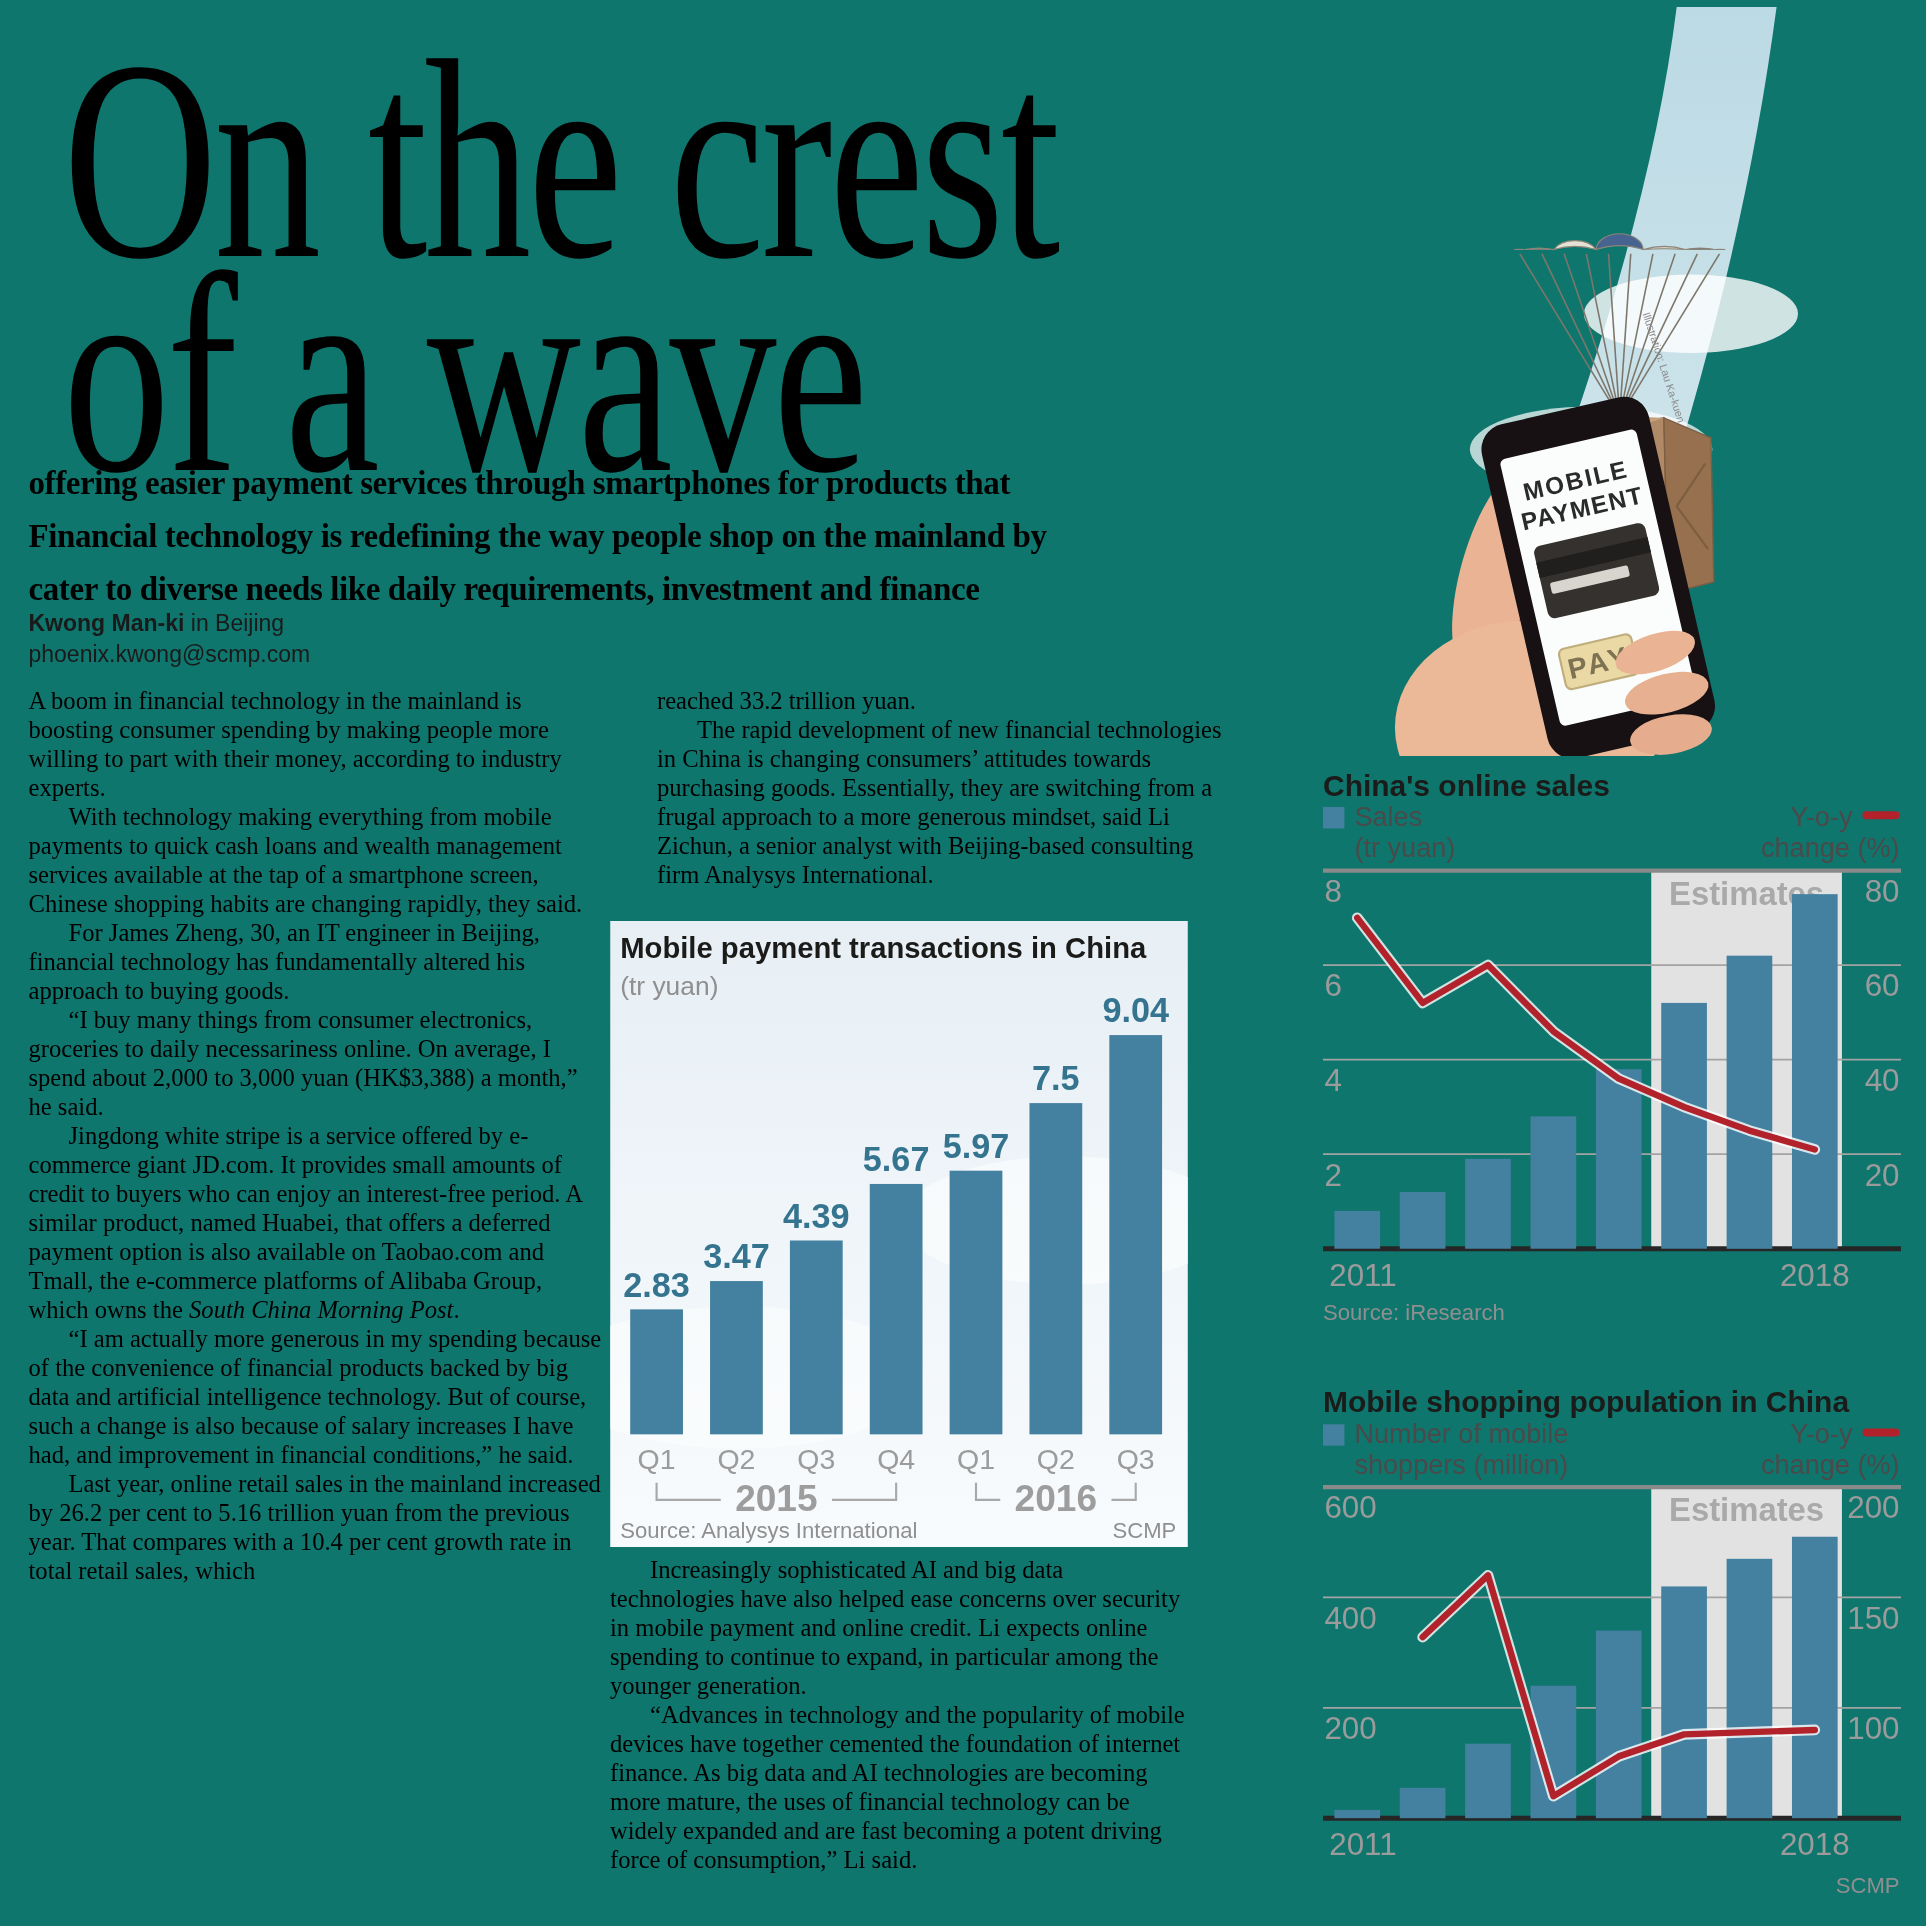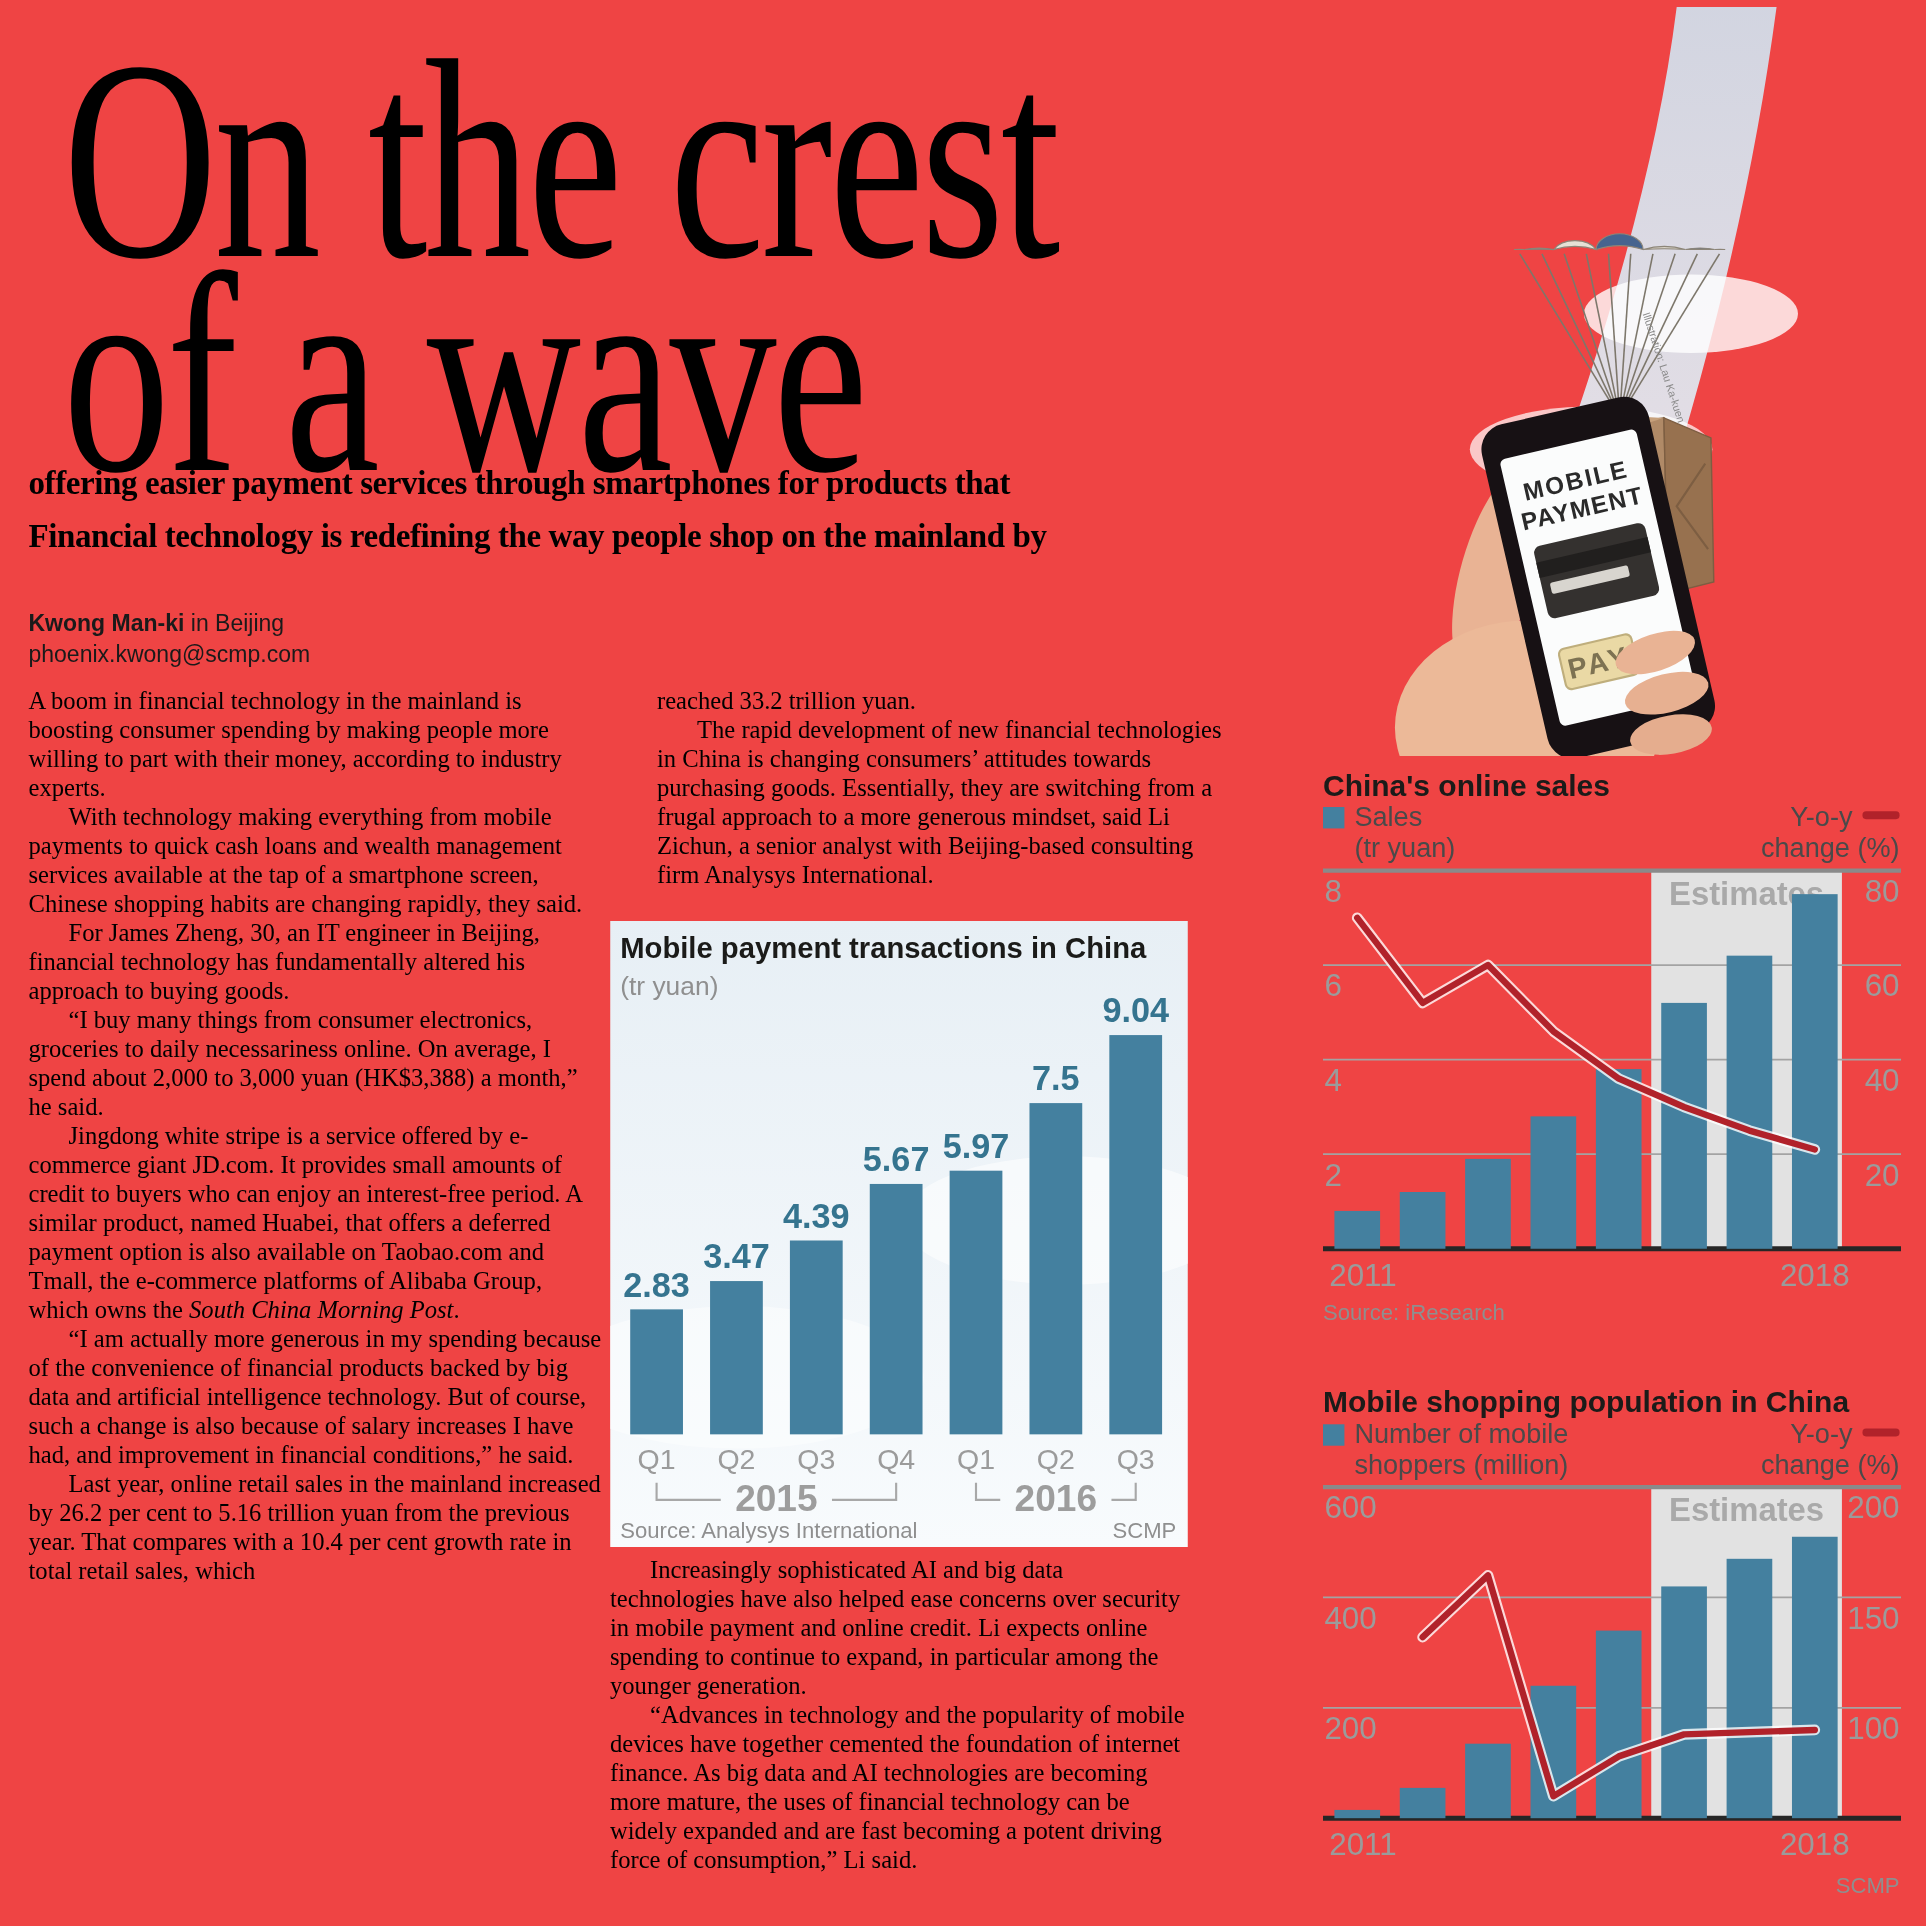--- a/index.html
+++ b/index.html
@@ -3,7 +3,7 @@
 <meta charset="utf-8">
 <style>
   html,body{margin:0;padding:0;background:#fff;}
-  .page{position:relative;width:1926px;height:1926px;background:#ef4444;overflow:hidden;
+  .page{position:relative;width:1926px;height:1926px;background:#0f766e;overflow:hidden;
         font-family:"Liberation Serif",serif;color:#000;text-decoration:underline;}
   
   .headline{position:absolute;left:63px;top:53px;font-size:285px;line-height:214px;

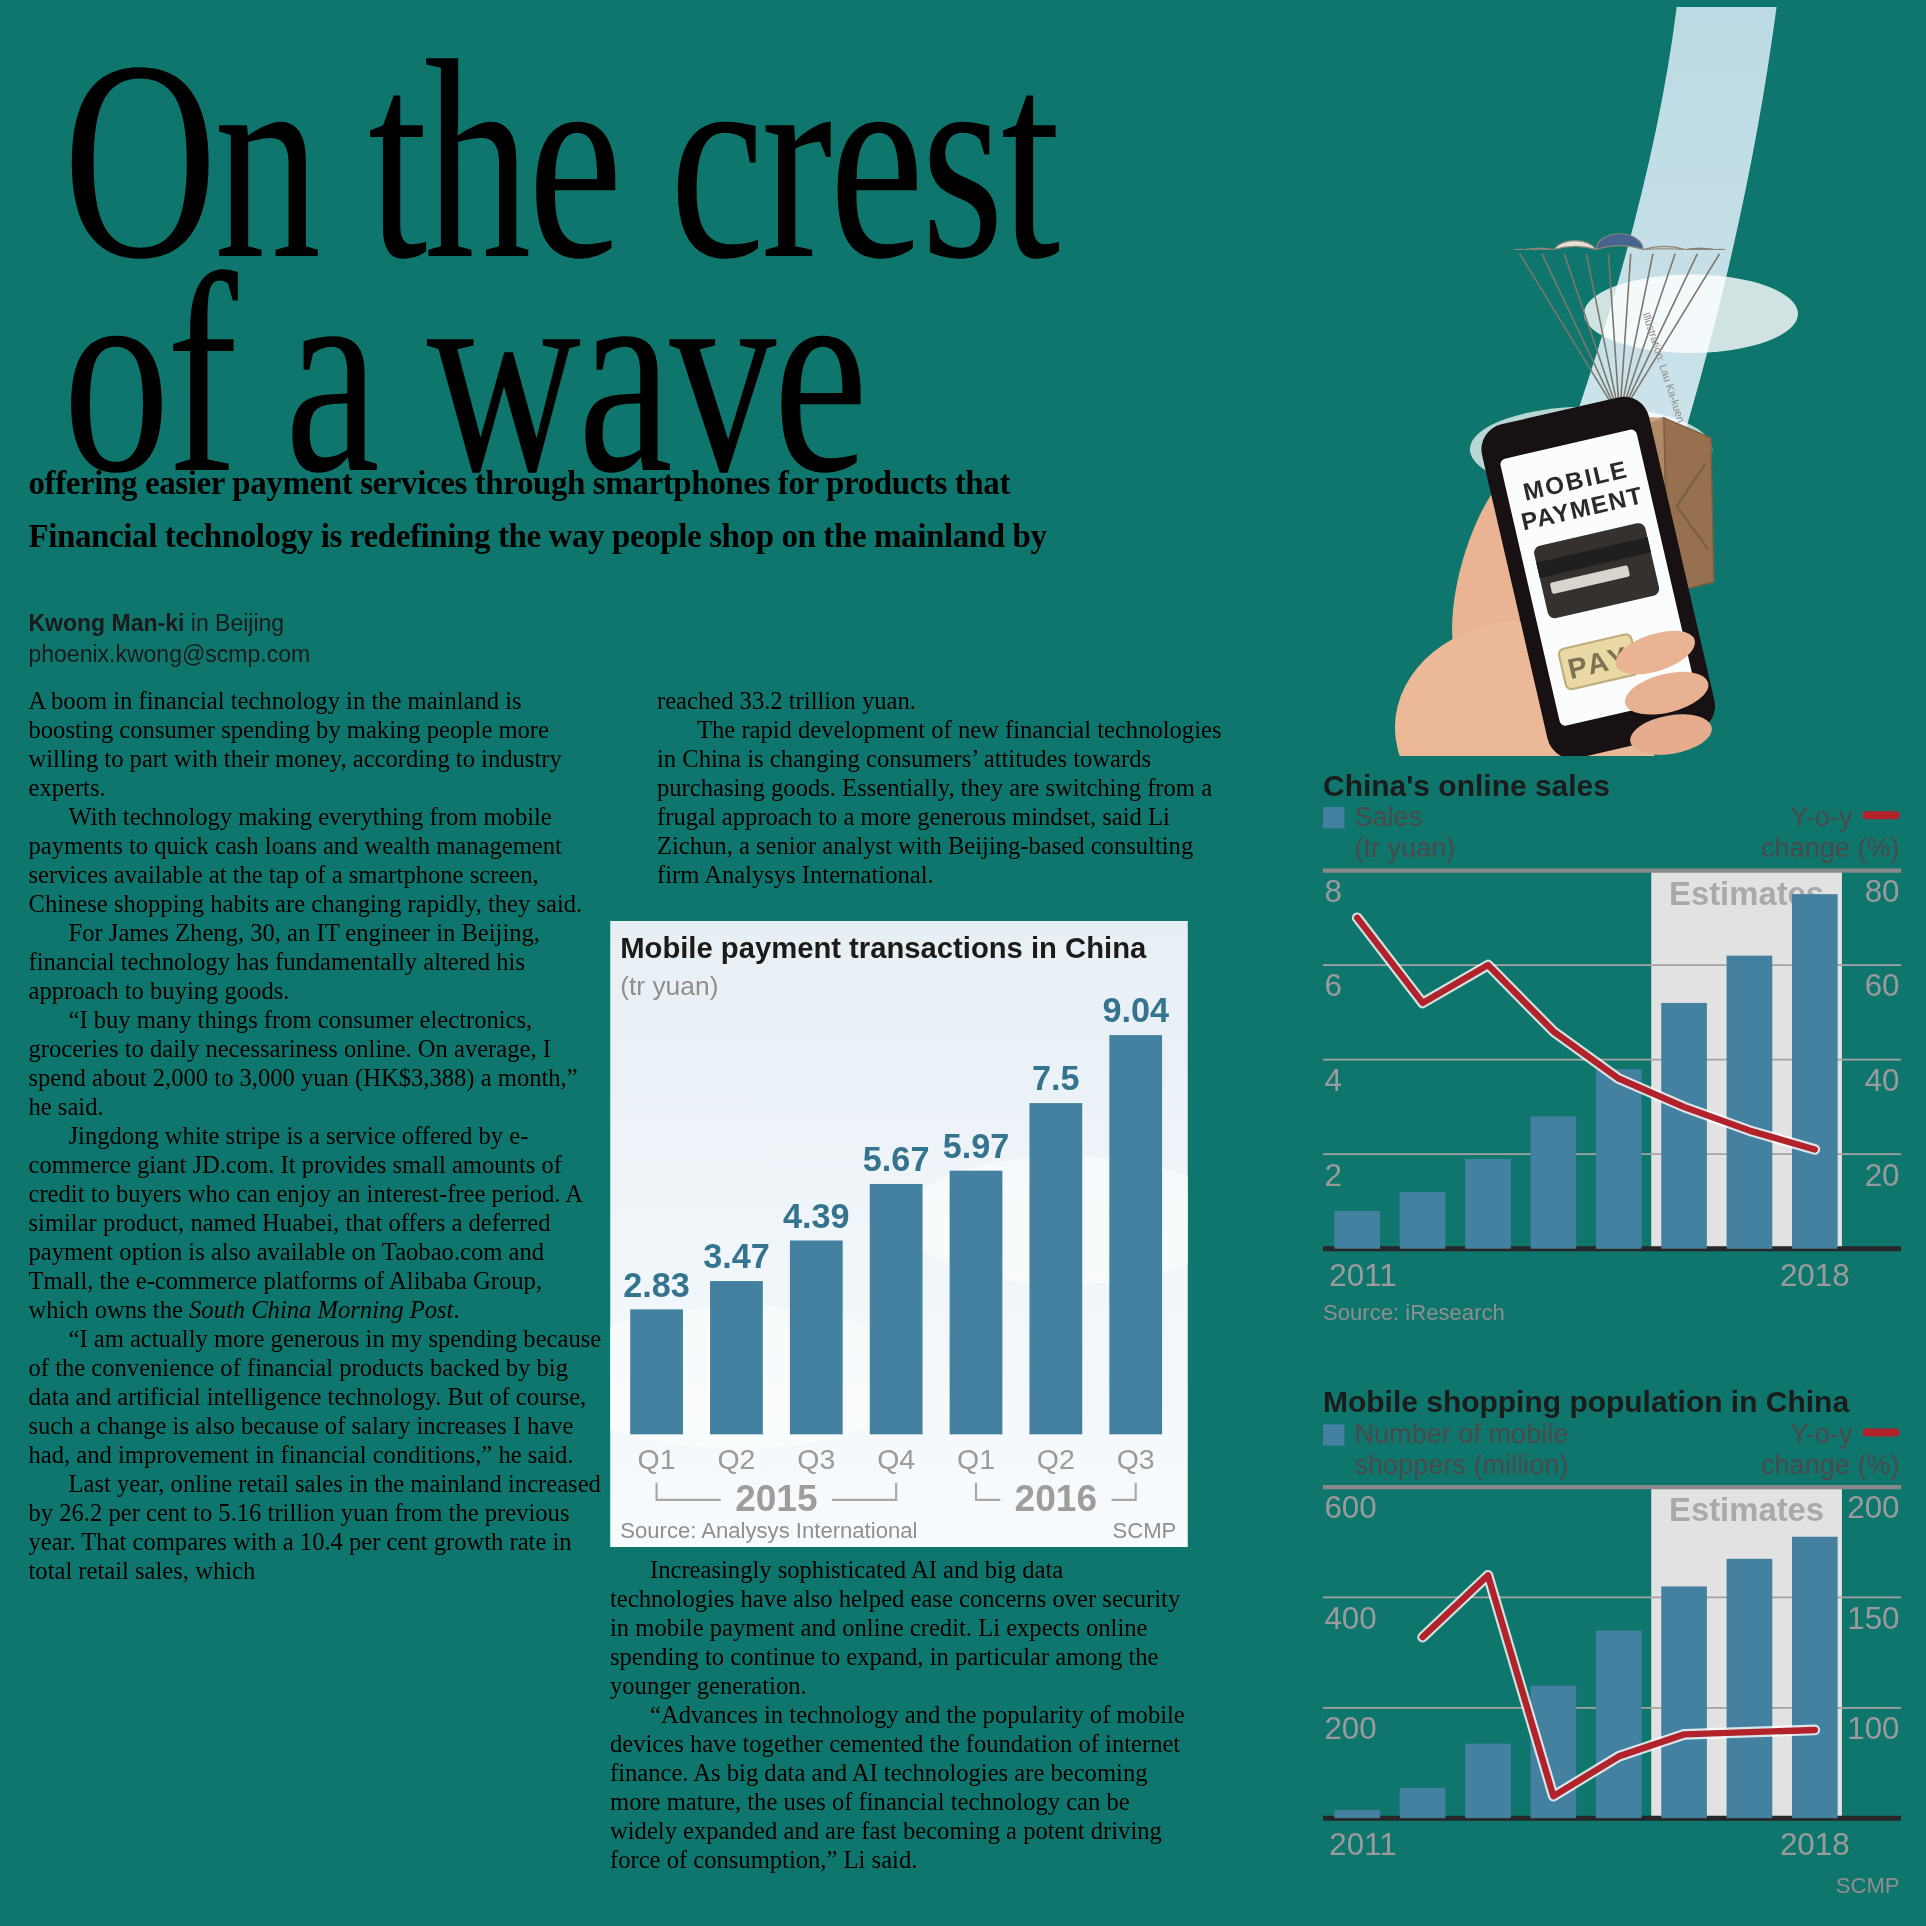--- a/index.html
+++ b/index.html
@@ -39,6 +39,7 @@
   <div class="standfirst">
     <div>offering easier payment services through smartphones for products that</div>
     <div>Financial technology is redefining the way people shop on the mainland by</div>
+    <div>cater to diverse needs like daily requirements, investment and finance</div>
   </div>
 
   <div class="byline">

